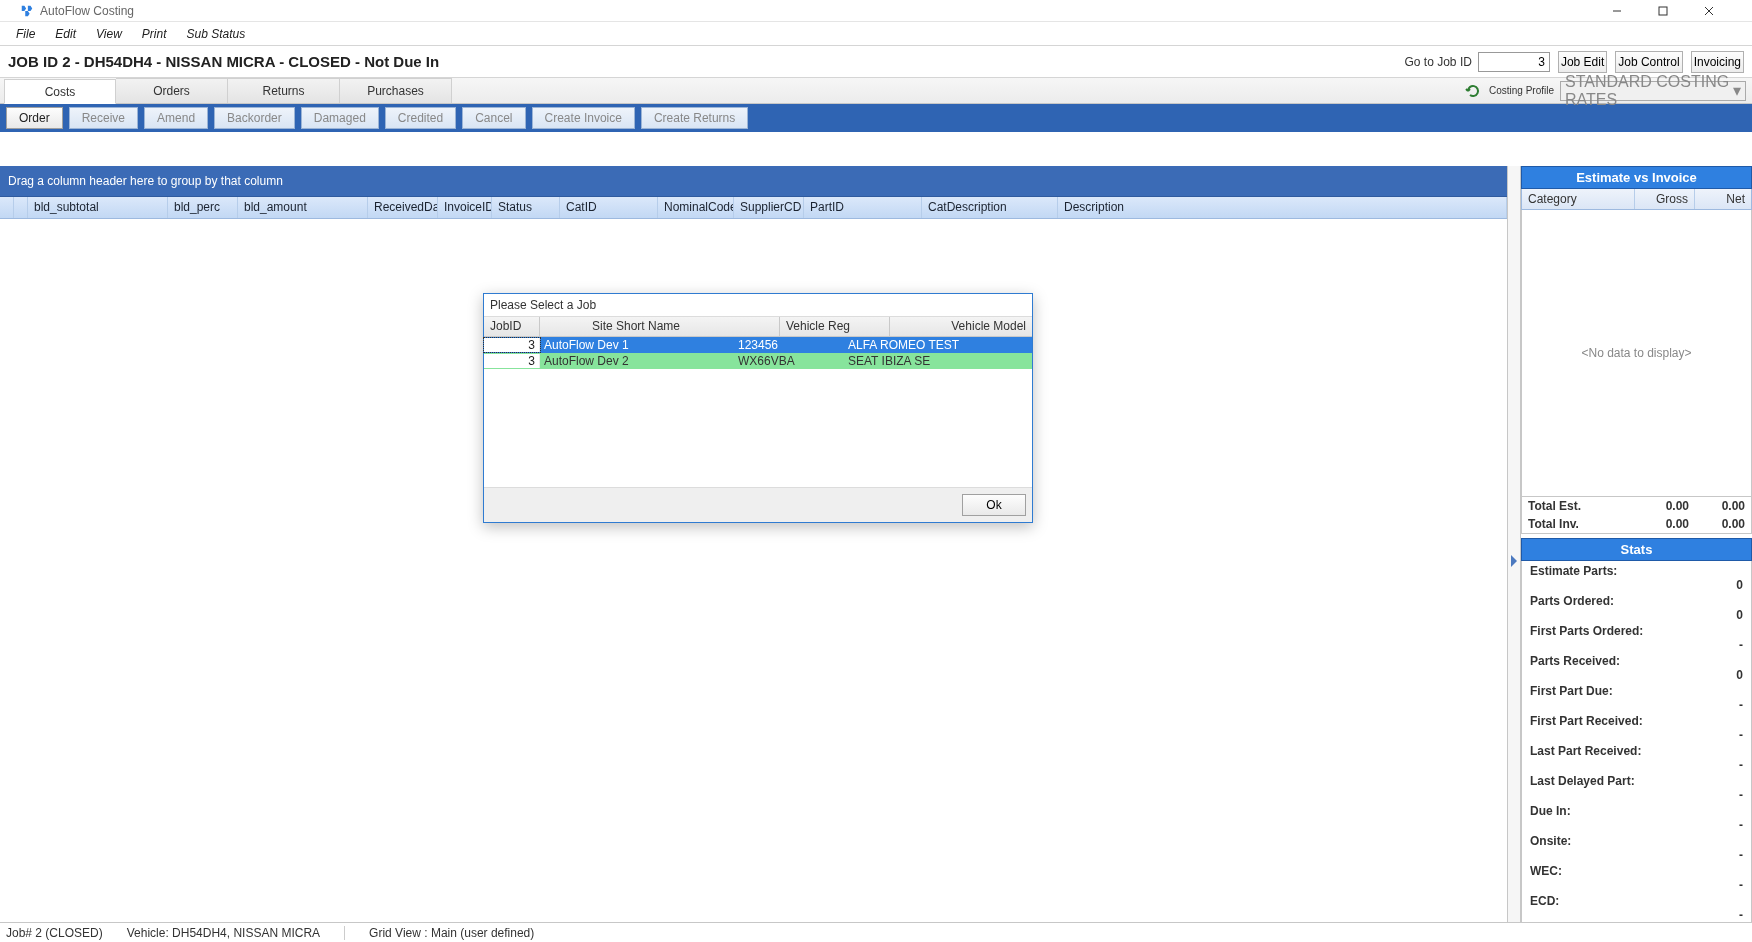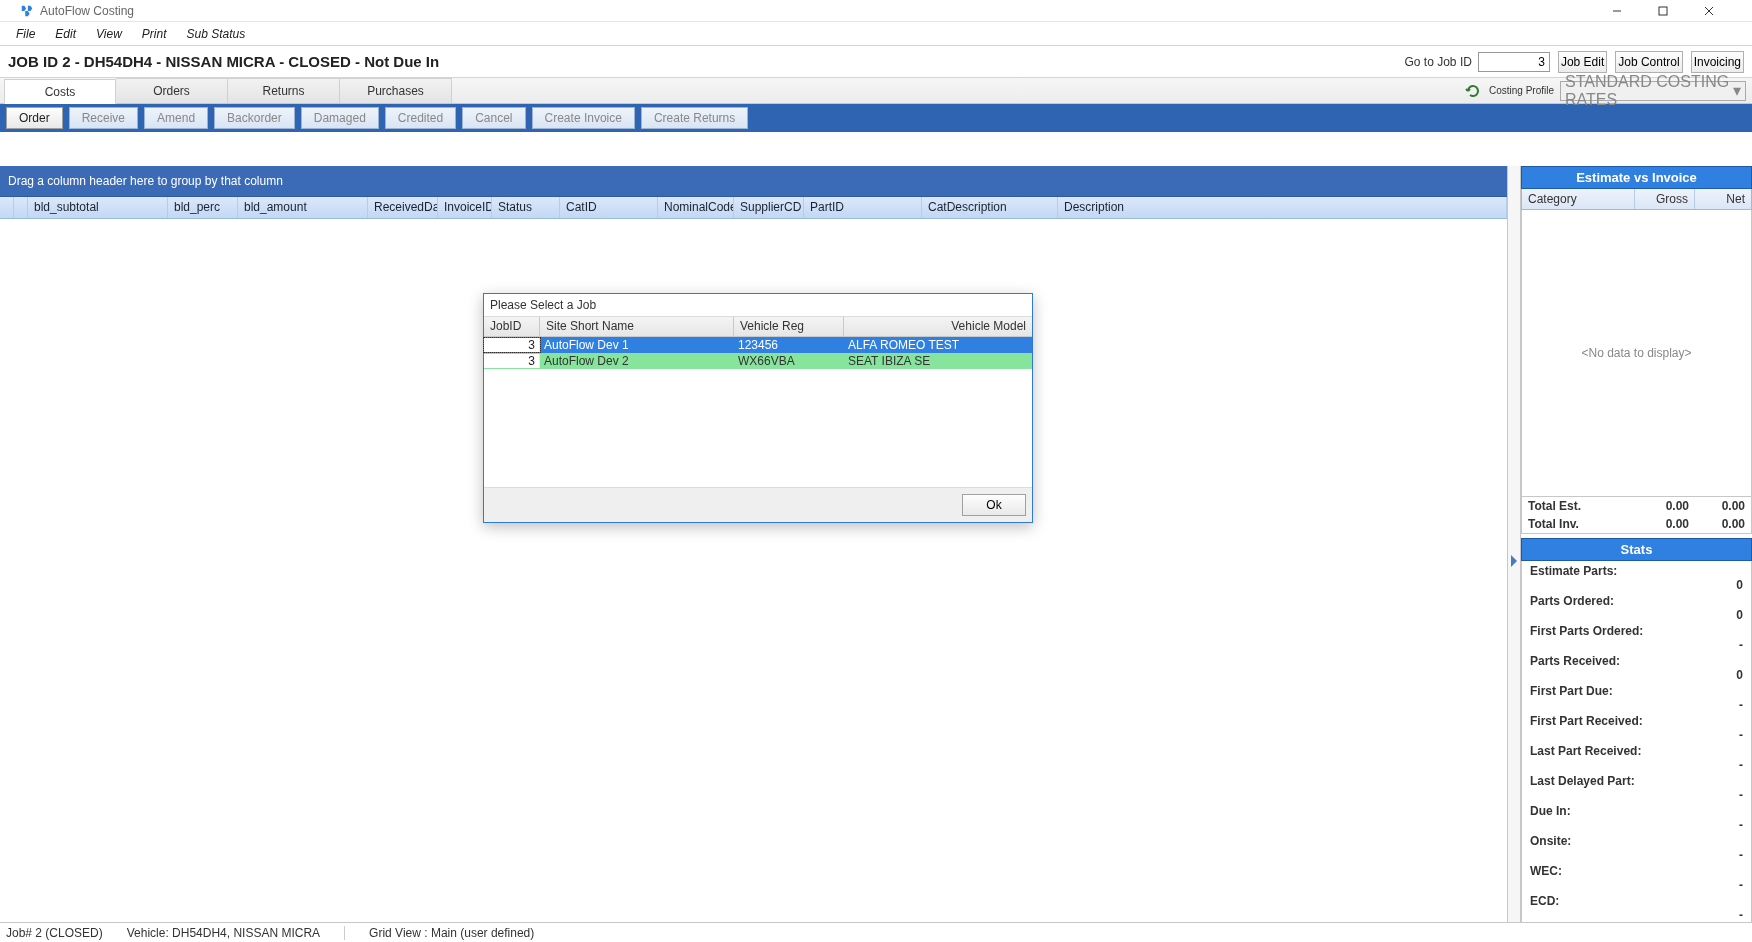--- a/index.html
+++ b/index.html
@@ -86,7 +86,7 @@
   .dlg-headers { display: flex; background: linear-gradient(#f4f4f4,#e6e6e6); border-bottom: 1px solid #c9c9c9; height: 20px; font-size: 12px; }
   .dlg-h { padding: 2px 6px; border-right: 1px solid #c9c9c9; }
   .dlg-h:first-child { width: 56px; }
-  .dlg-h:nth-child(2) { width: 194px; }
+  .dlg-h:nth-child(2) { width: 194px; margin-left: 46px; }
   .dlg-h:nth-child(3) { width: 110px; }
   .dlg-h:nth-child(4) { flex: 1; border-right: none; text-align: right; }
   .dlg-rows { min-height: 150px; }

